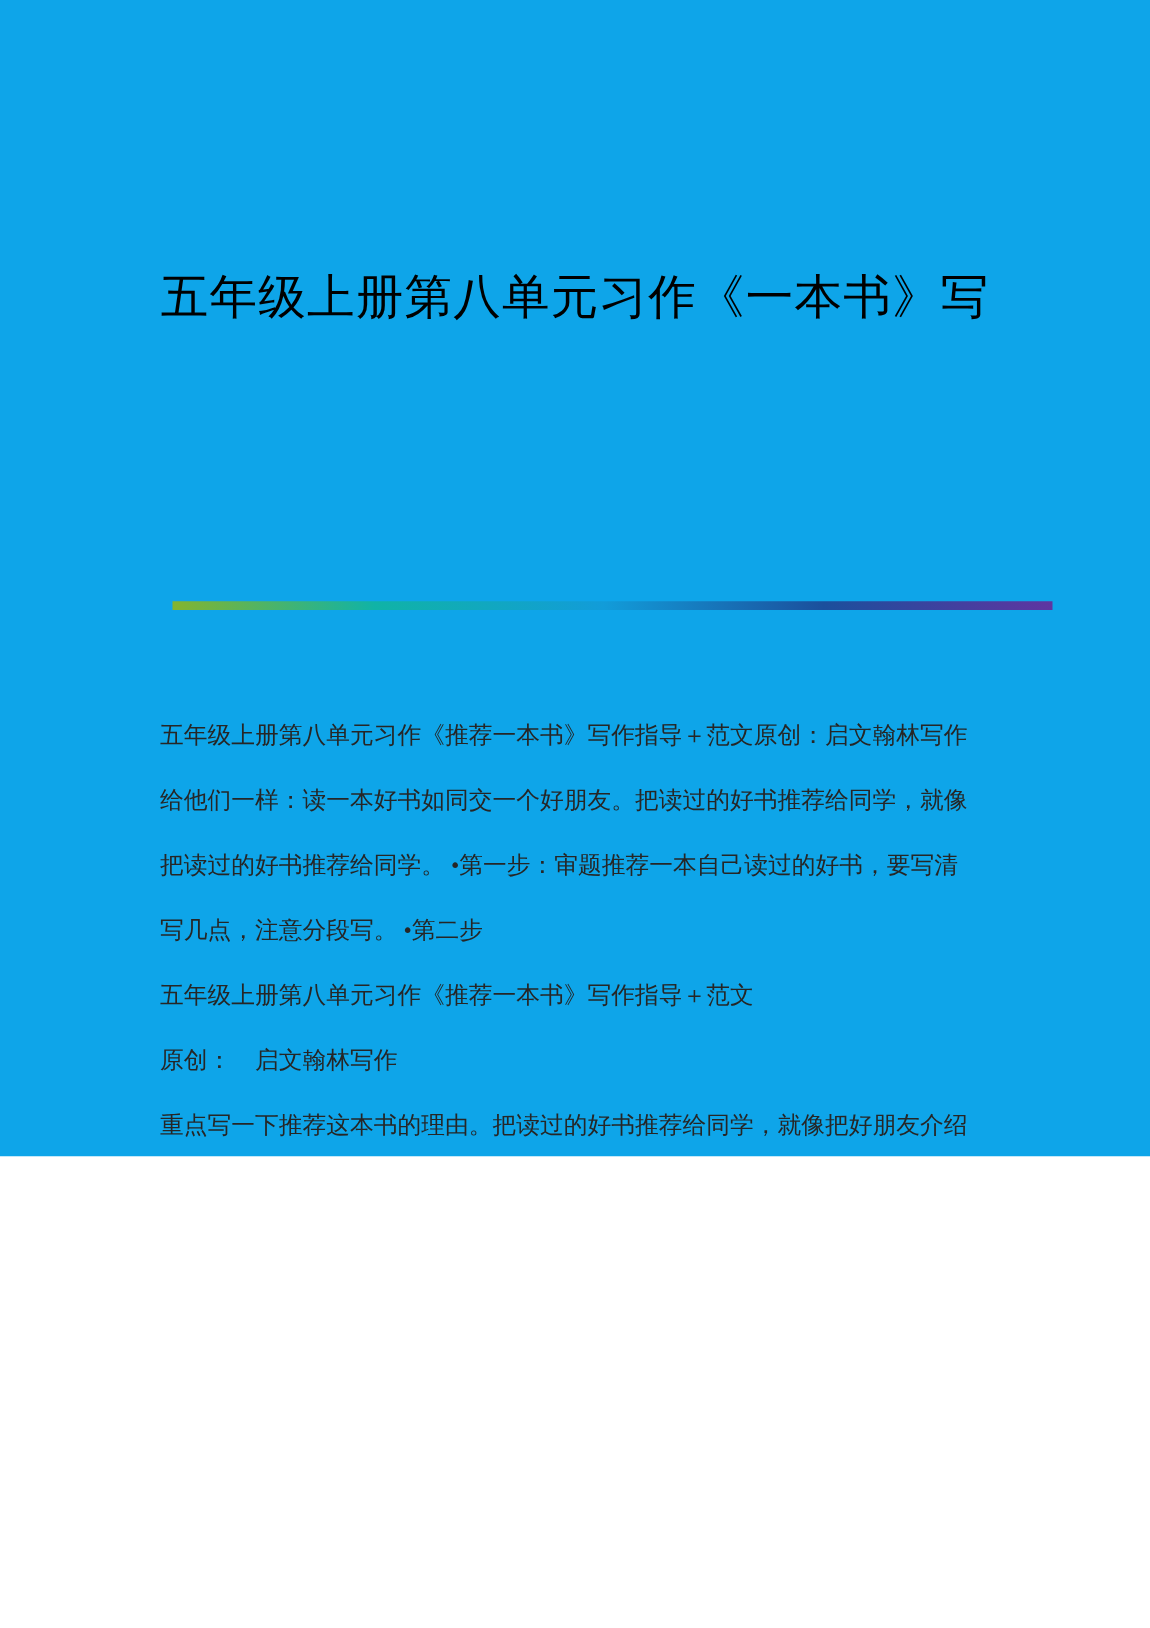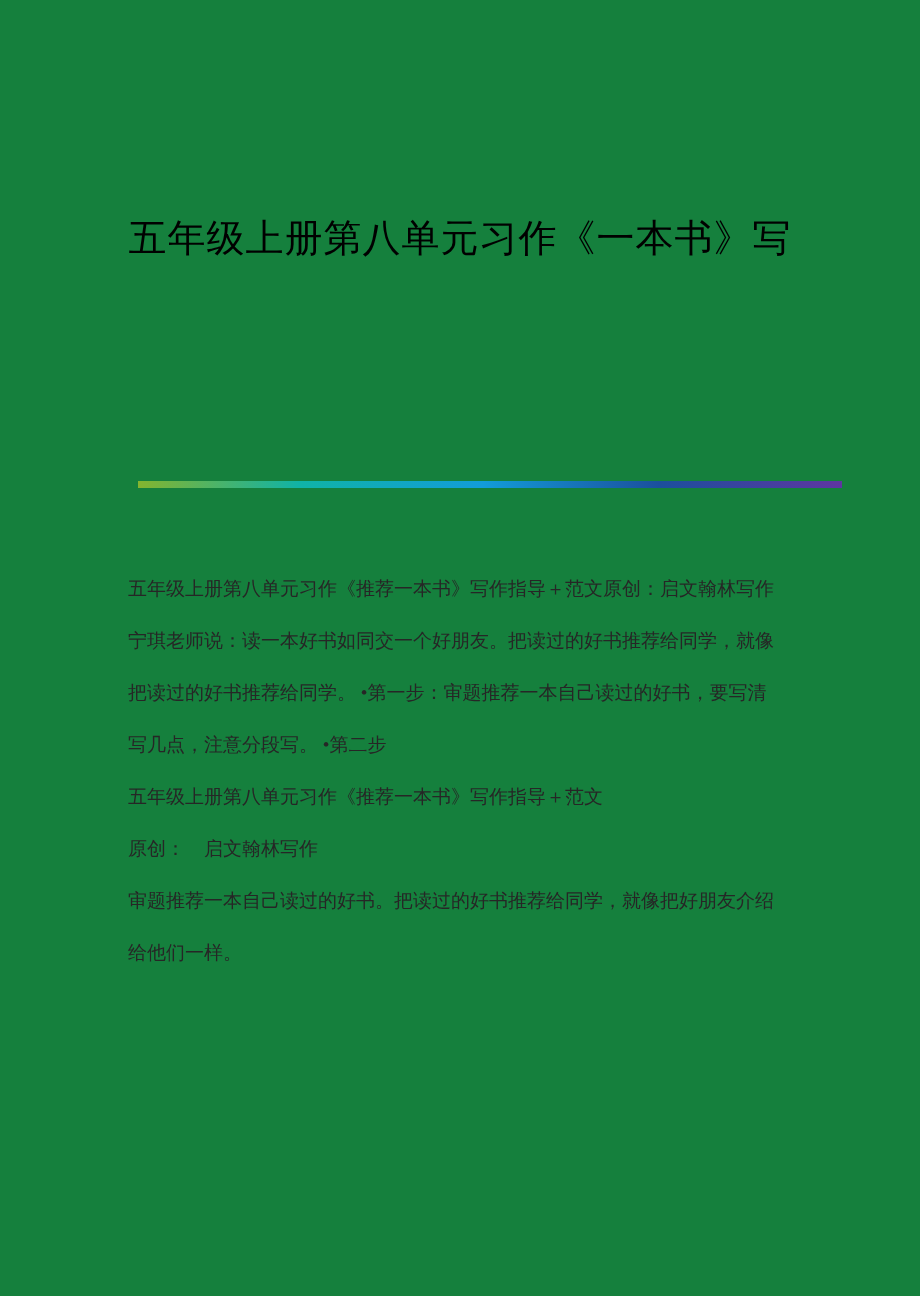--- a/index.html
+++ b/index.html
@@ -15,8 +15,8 @@
   .page {
     position: relative;
     width: 920px;
-    height: 1296px;
-    background: #15803d;
+    height: 925px;
+    background: #0ea5e9;
     overflow: hidden;
   }
   .doc-title {

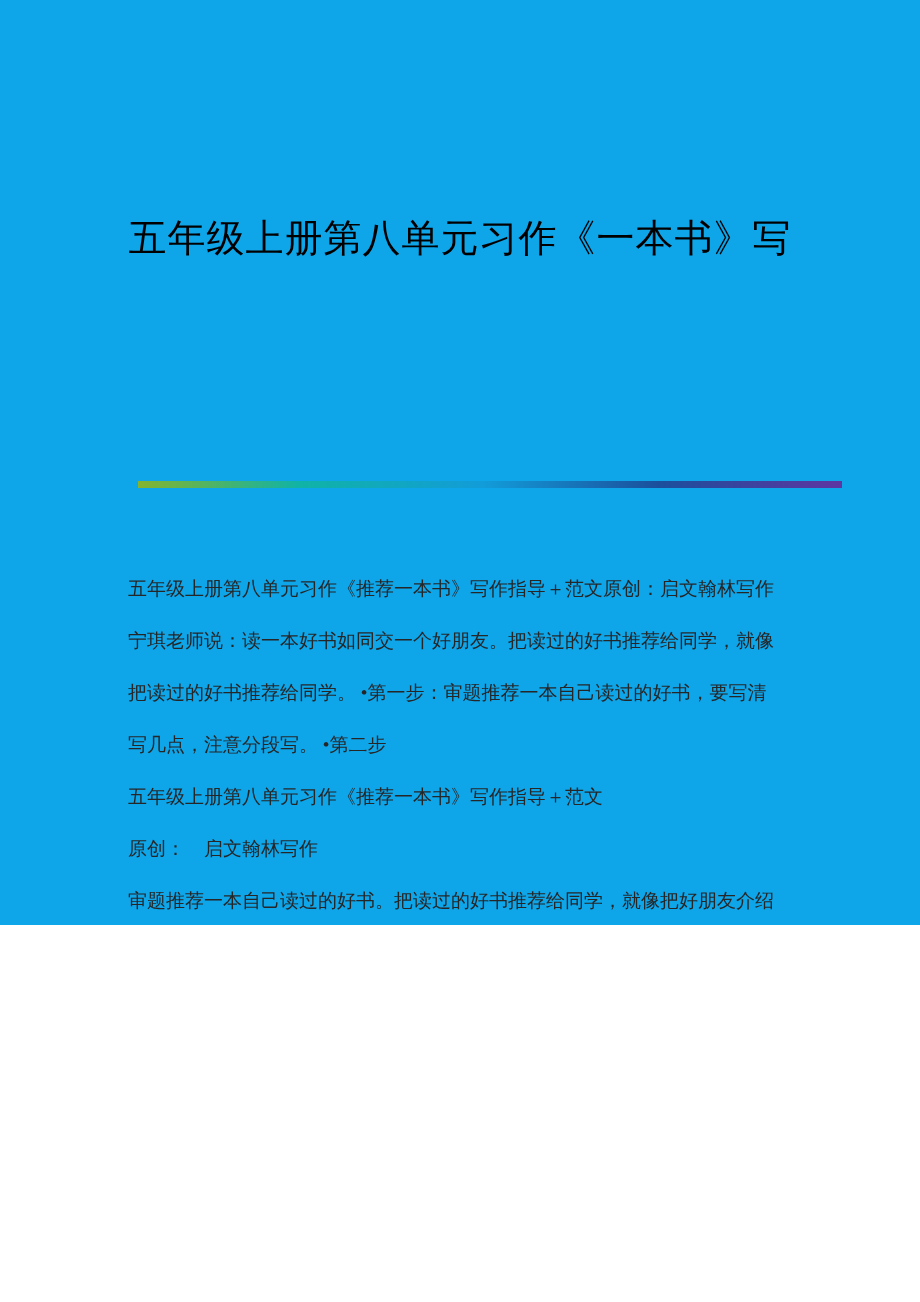--- a/index.html
+++ b/index.html
@@ -76,7 +76,7 @@
 
   <div class="body-lines" id="body-lines">
       <div class="line"><span class="seg">五年级上册第八单元习作《推荐一本书》写作指导＋范文原创：启文翰林写作</span></div>
-      <div class="line"><span class="seg">宁琪老师说：读一本好书如同交一个好朋友。把读过的好书推荐给同学，就像</span></div>
+      <div class="line"><span class="seg">给他们一样：读一本好书如同交一个好朋友。把读过的好书推荐给同学，就像</span></div>
       <div class="line"><span class="seg">把读过的好书推荐给同学。 •第一步：审题推荐一本自己读过的好书，要写清</span></div>
       <div class="line"><span class="seg">写几点，注意分段写。 •第二步</span></div>
       <div class="line"><span class="seg">五年级上册第八单元习作《推荐一本书》写作指导＋范文</span></div>

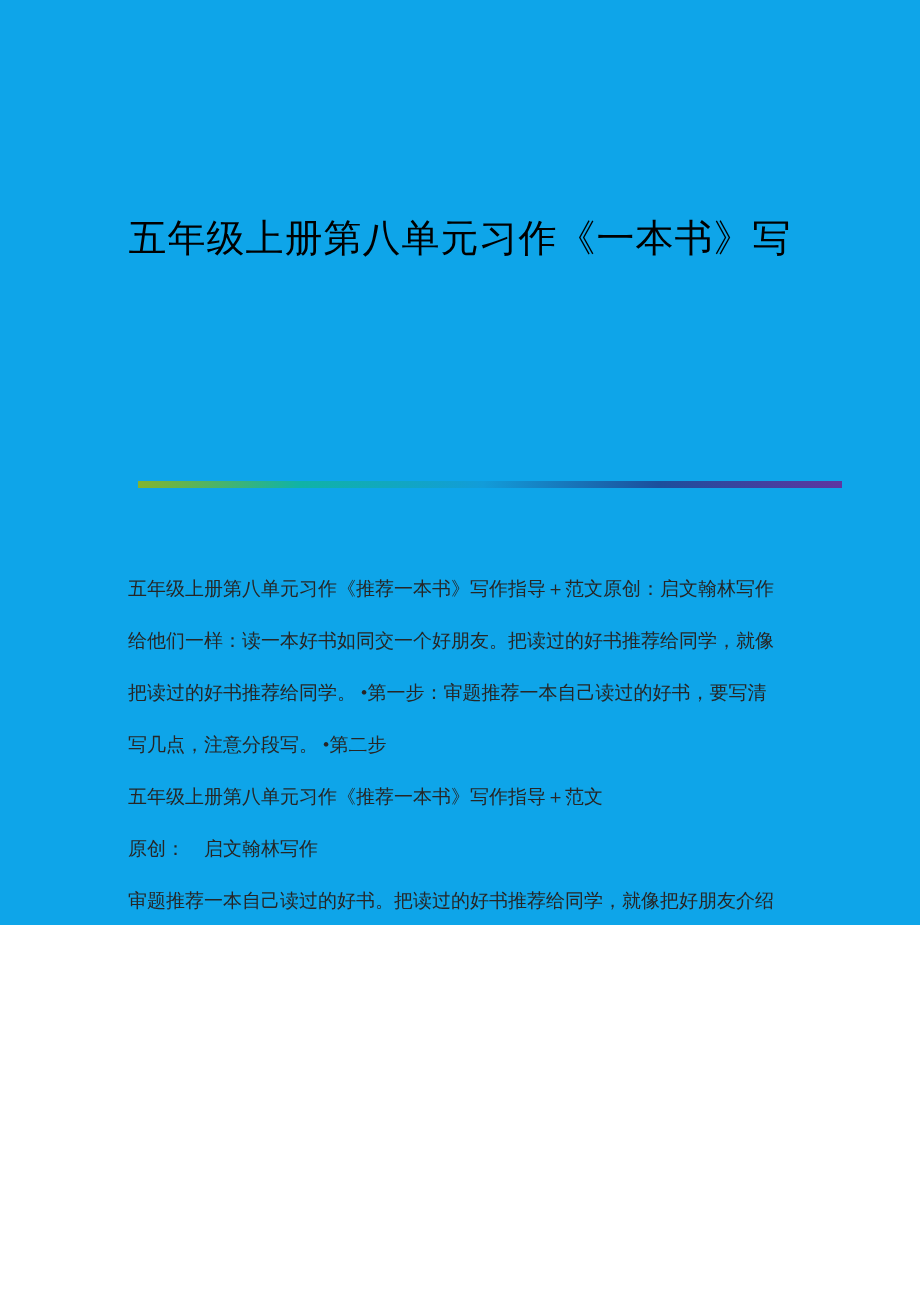--- a/index.html
+++ b/index.html
@@ -81,7 +81,7 @@
       <div class="line"><span class="seg">写几点，注意分段写。 •第二步</span></div>
       <div class="line"><span class="seg">五年级上册第八单元习作《推荐一本书》写作指导＋范文</span></div>
       <div class="line"><span class="seg">原创：　启文翰林写作</span></div>
-      <div class="line"><span class="seg">审题推荐一本自己读过的好书。把读过的好书推荐给同学，就像把好朋友介绍</span></div>
+      <div class="line"><span class="seg">重点写一下推荐这本书的理由。把读过的好书推荐给同学，就像把好朋友介绍</span></div>
       <div class="line"><span class="seg">给他们一样。</span></div>
     </div>
 

